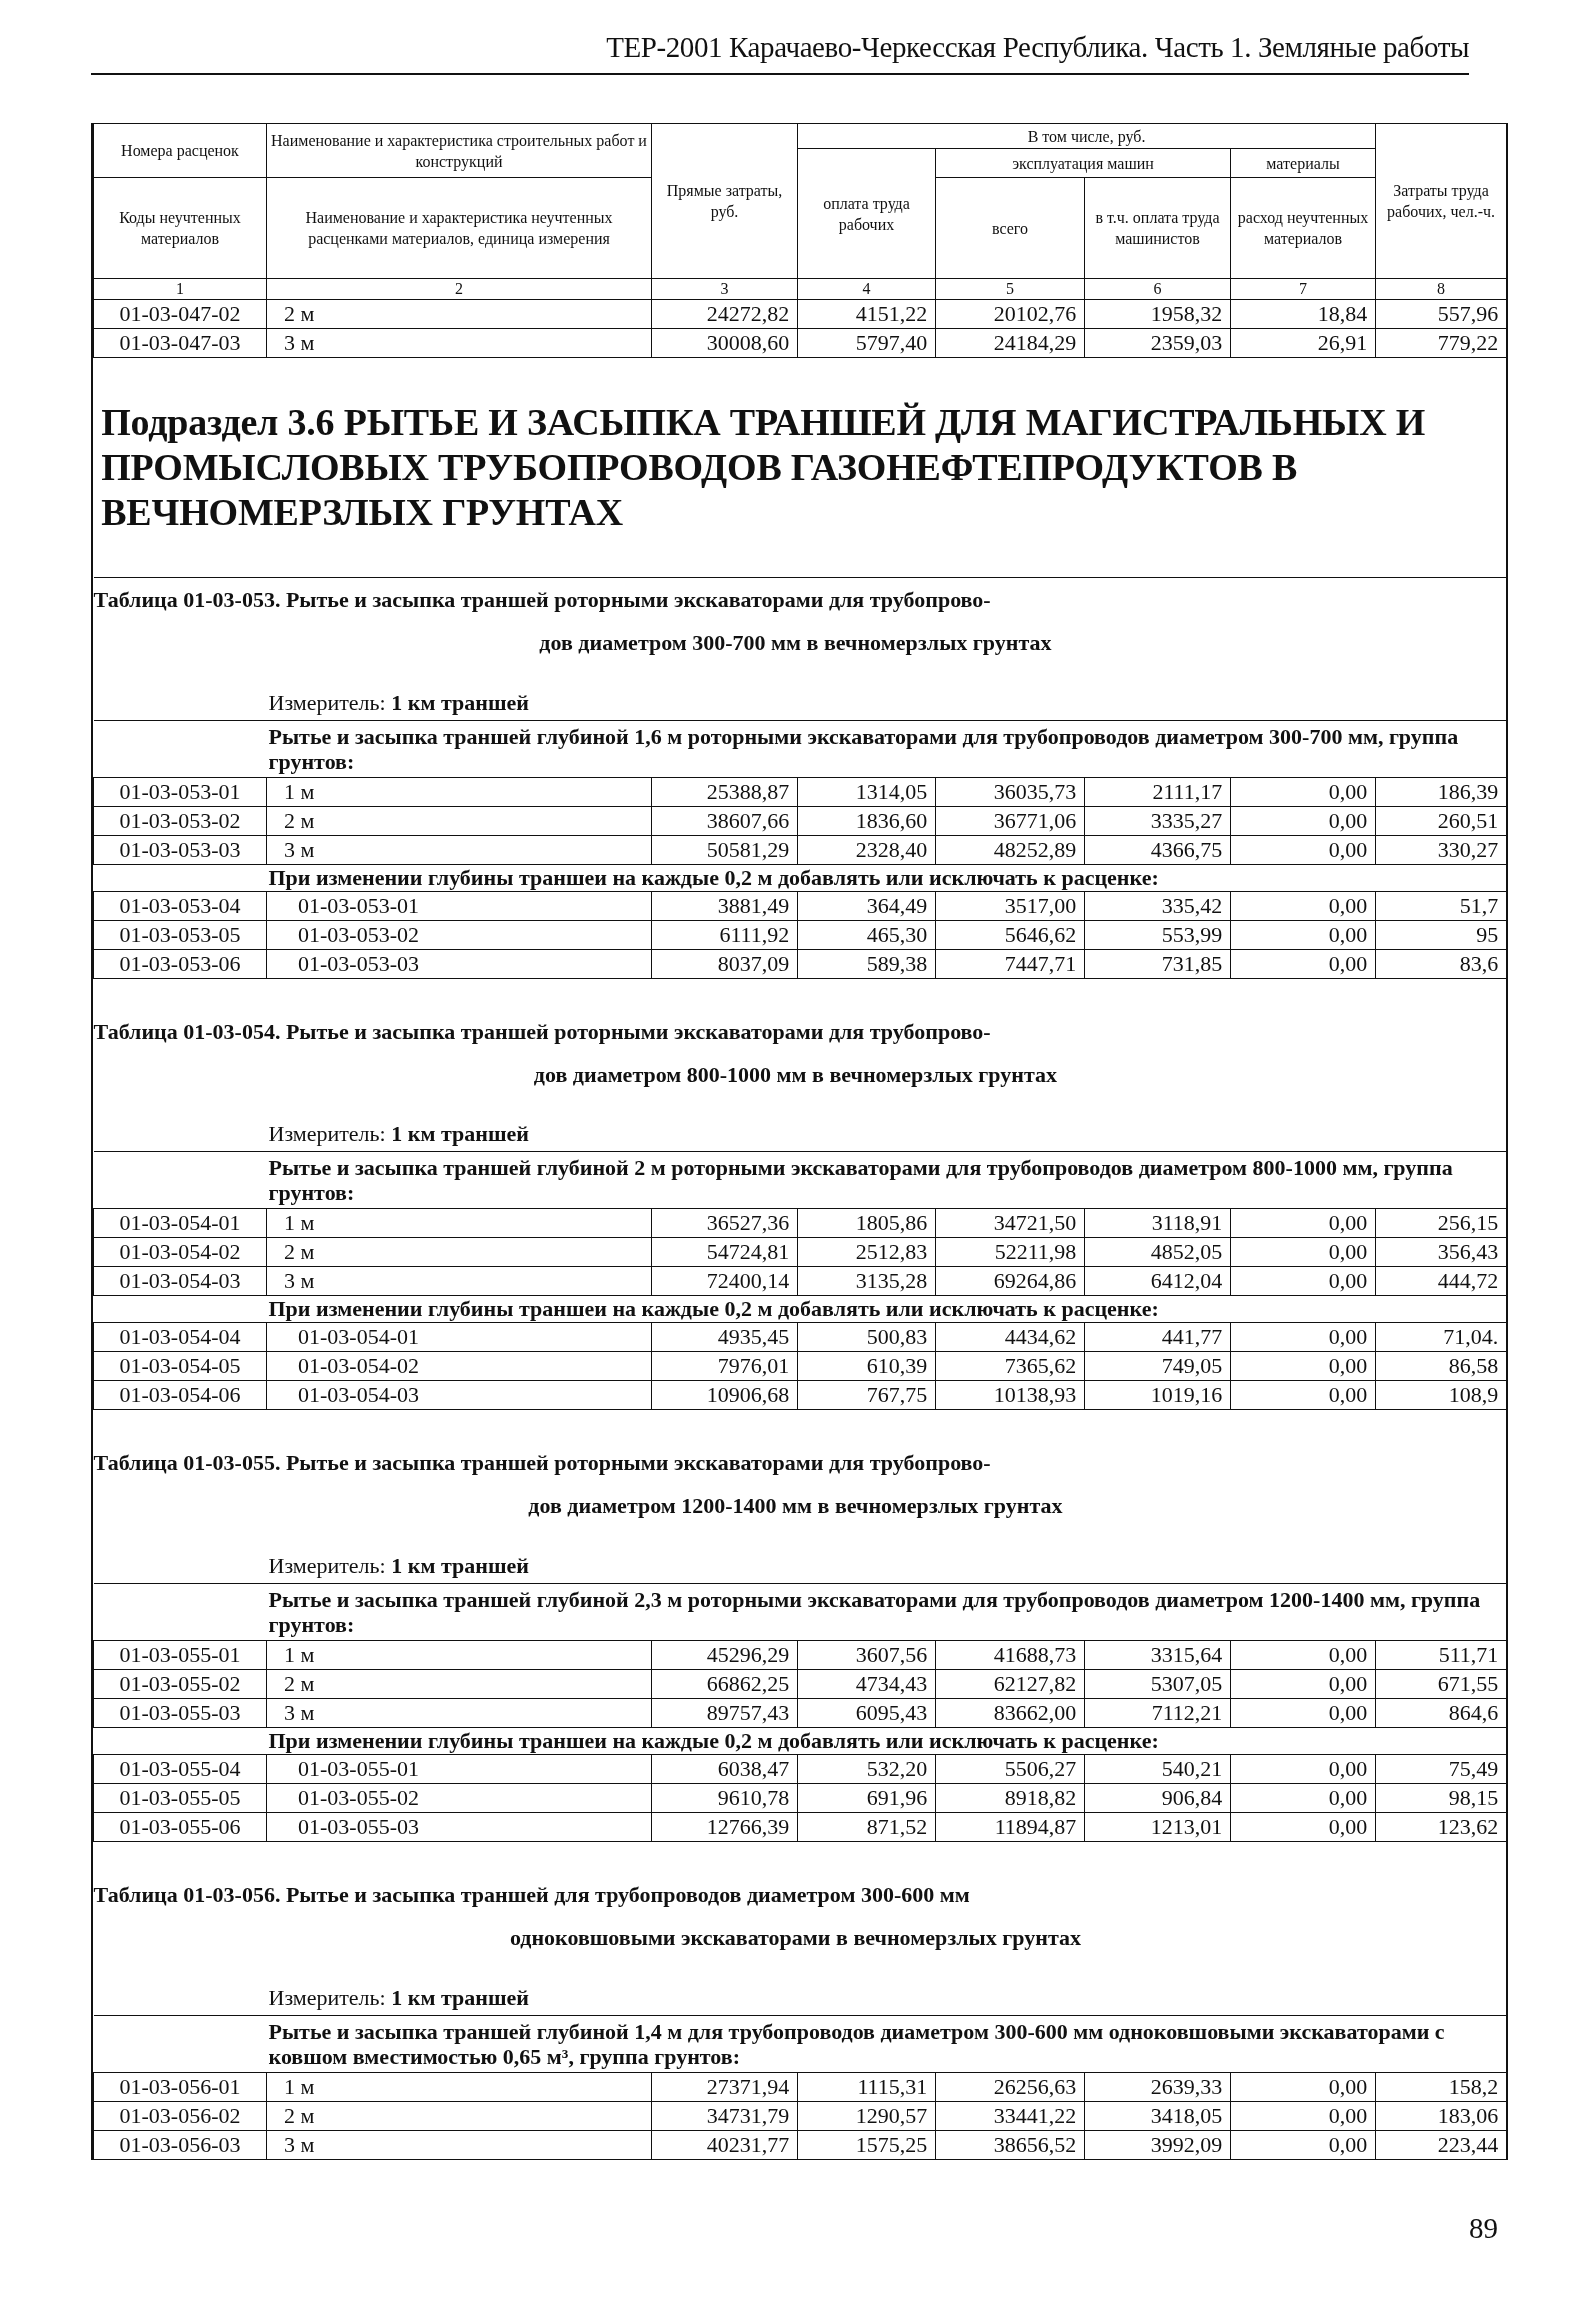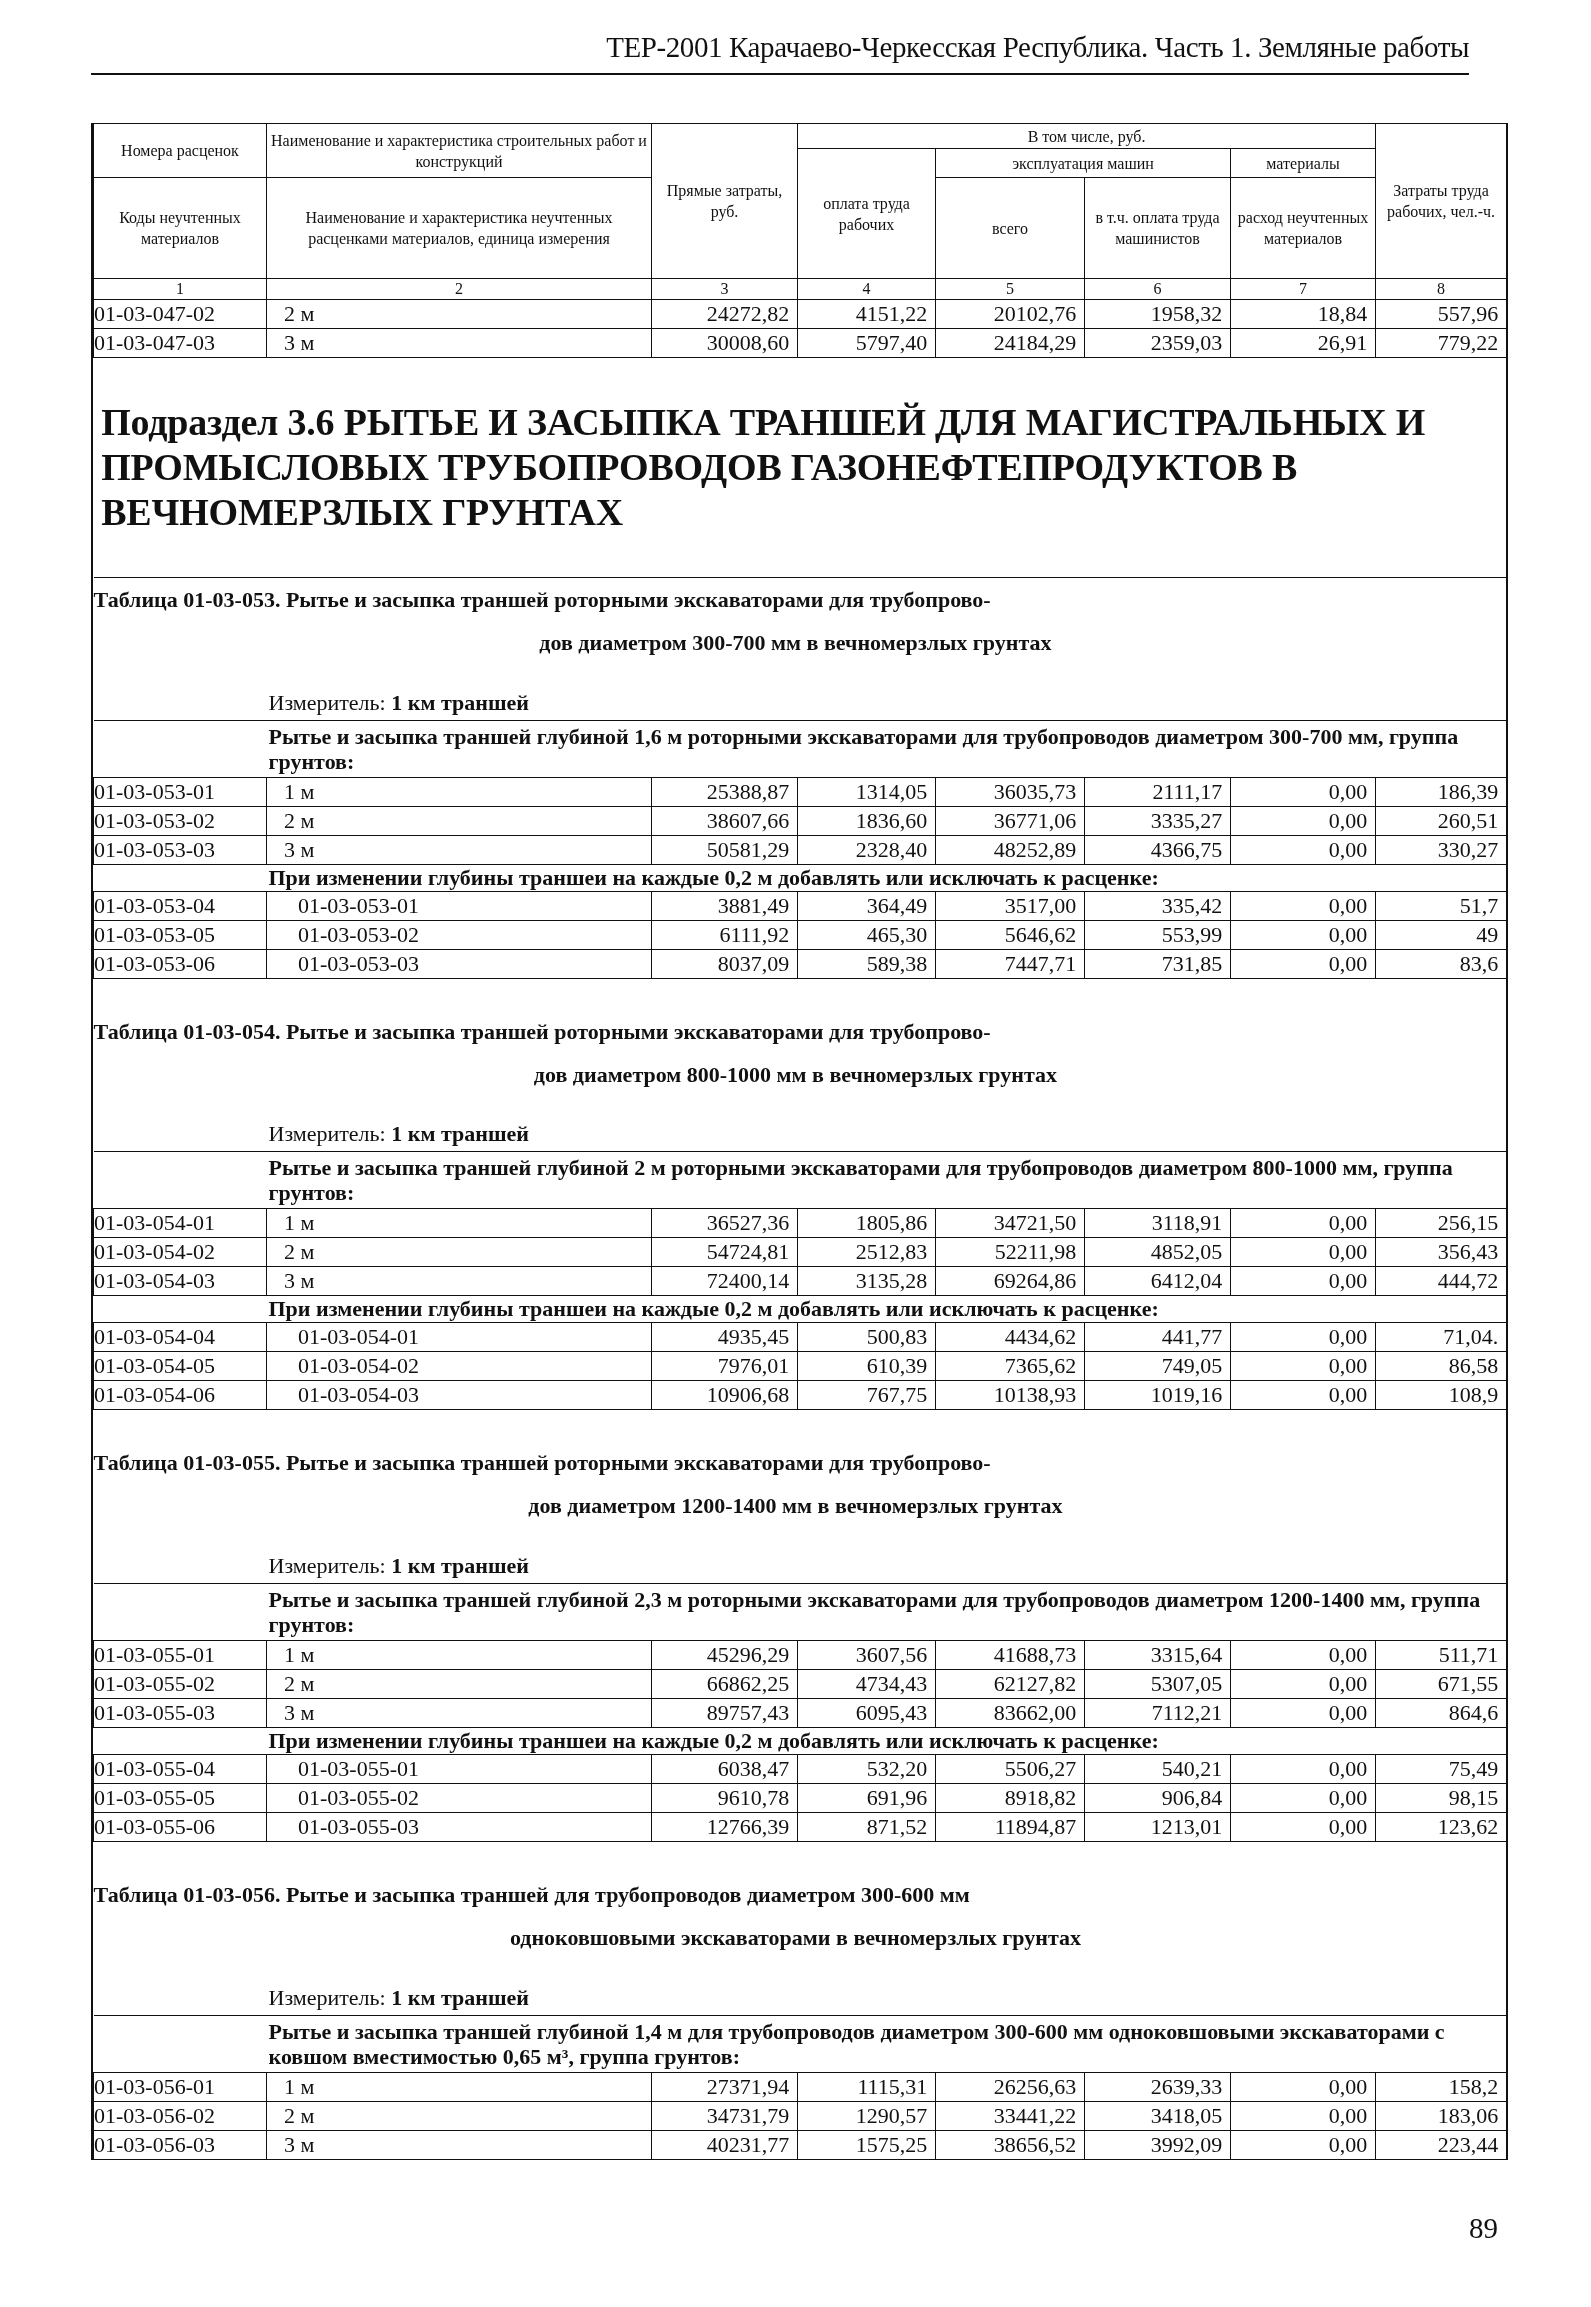--- a/index.html
+++ b/index.html
@@ -11,7 +11,7 @@
   .hdr th { font-size: 16px; line-height: 21px; text-align: center; padding: 1.5px 3.1px; }
   .num-row td { font-size: 16px; text-align: center; height: 20px; padding: 0; }
   .data td { font-size: 22px; height: 28px; line-height: 26px; white-space: nowrap; }
-  .data td.code { text-align: left; padding: 0 0; }
+  .data td.code { text-align: center; padding: 0 0; }
   .data td.name { text-align: left; padding-left: 17px; }
   .data td.name.ref { padding-left: 31px; }
   .data td.n { text-align: right; padding-right: 7.7px; }

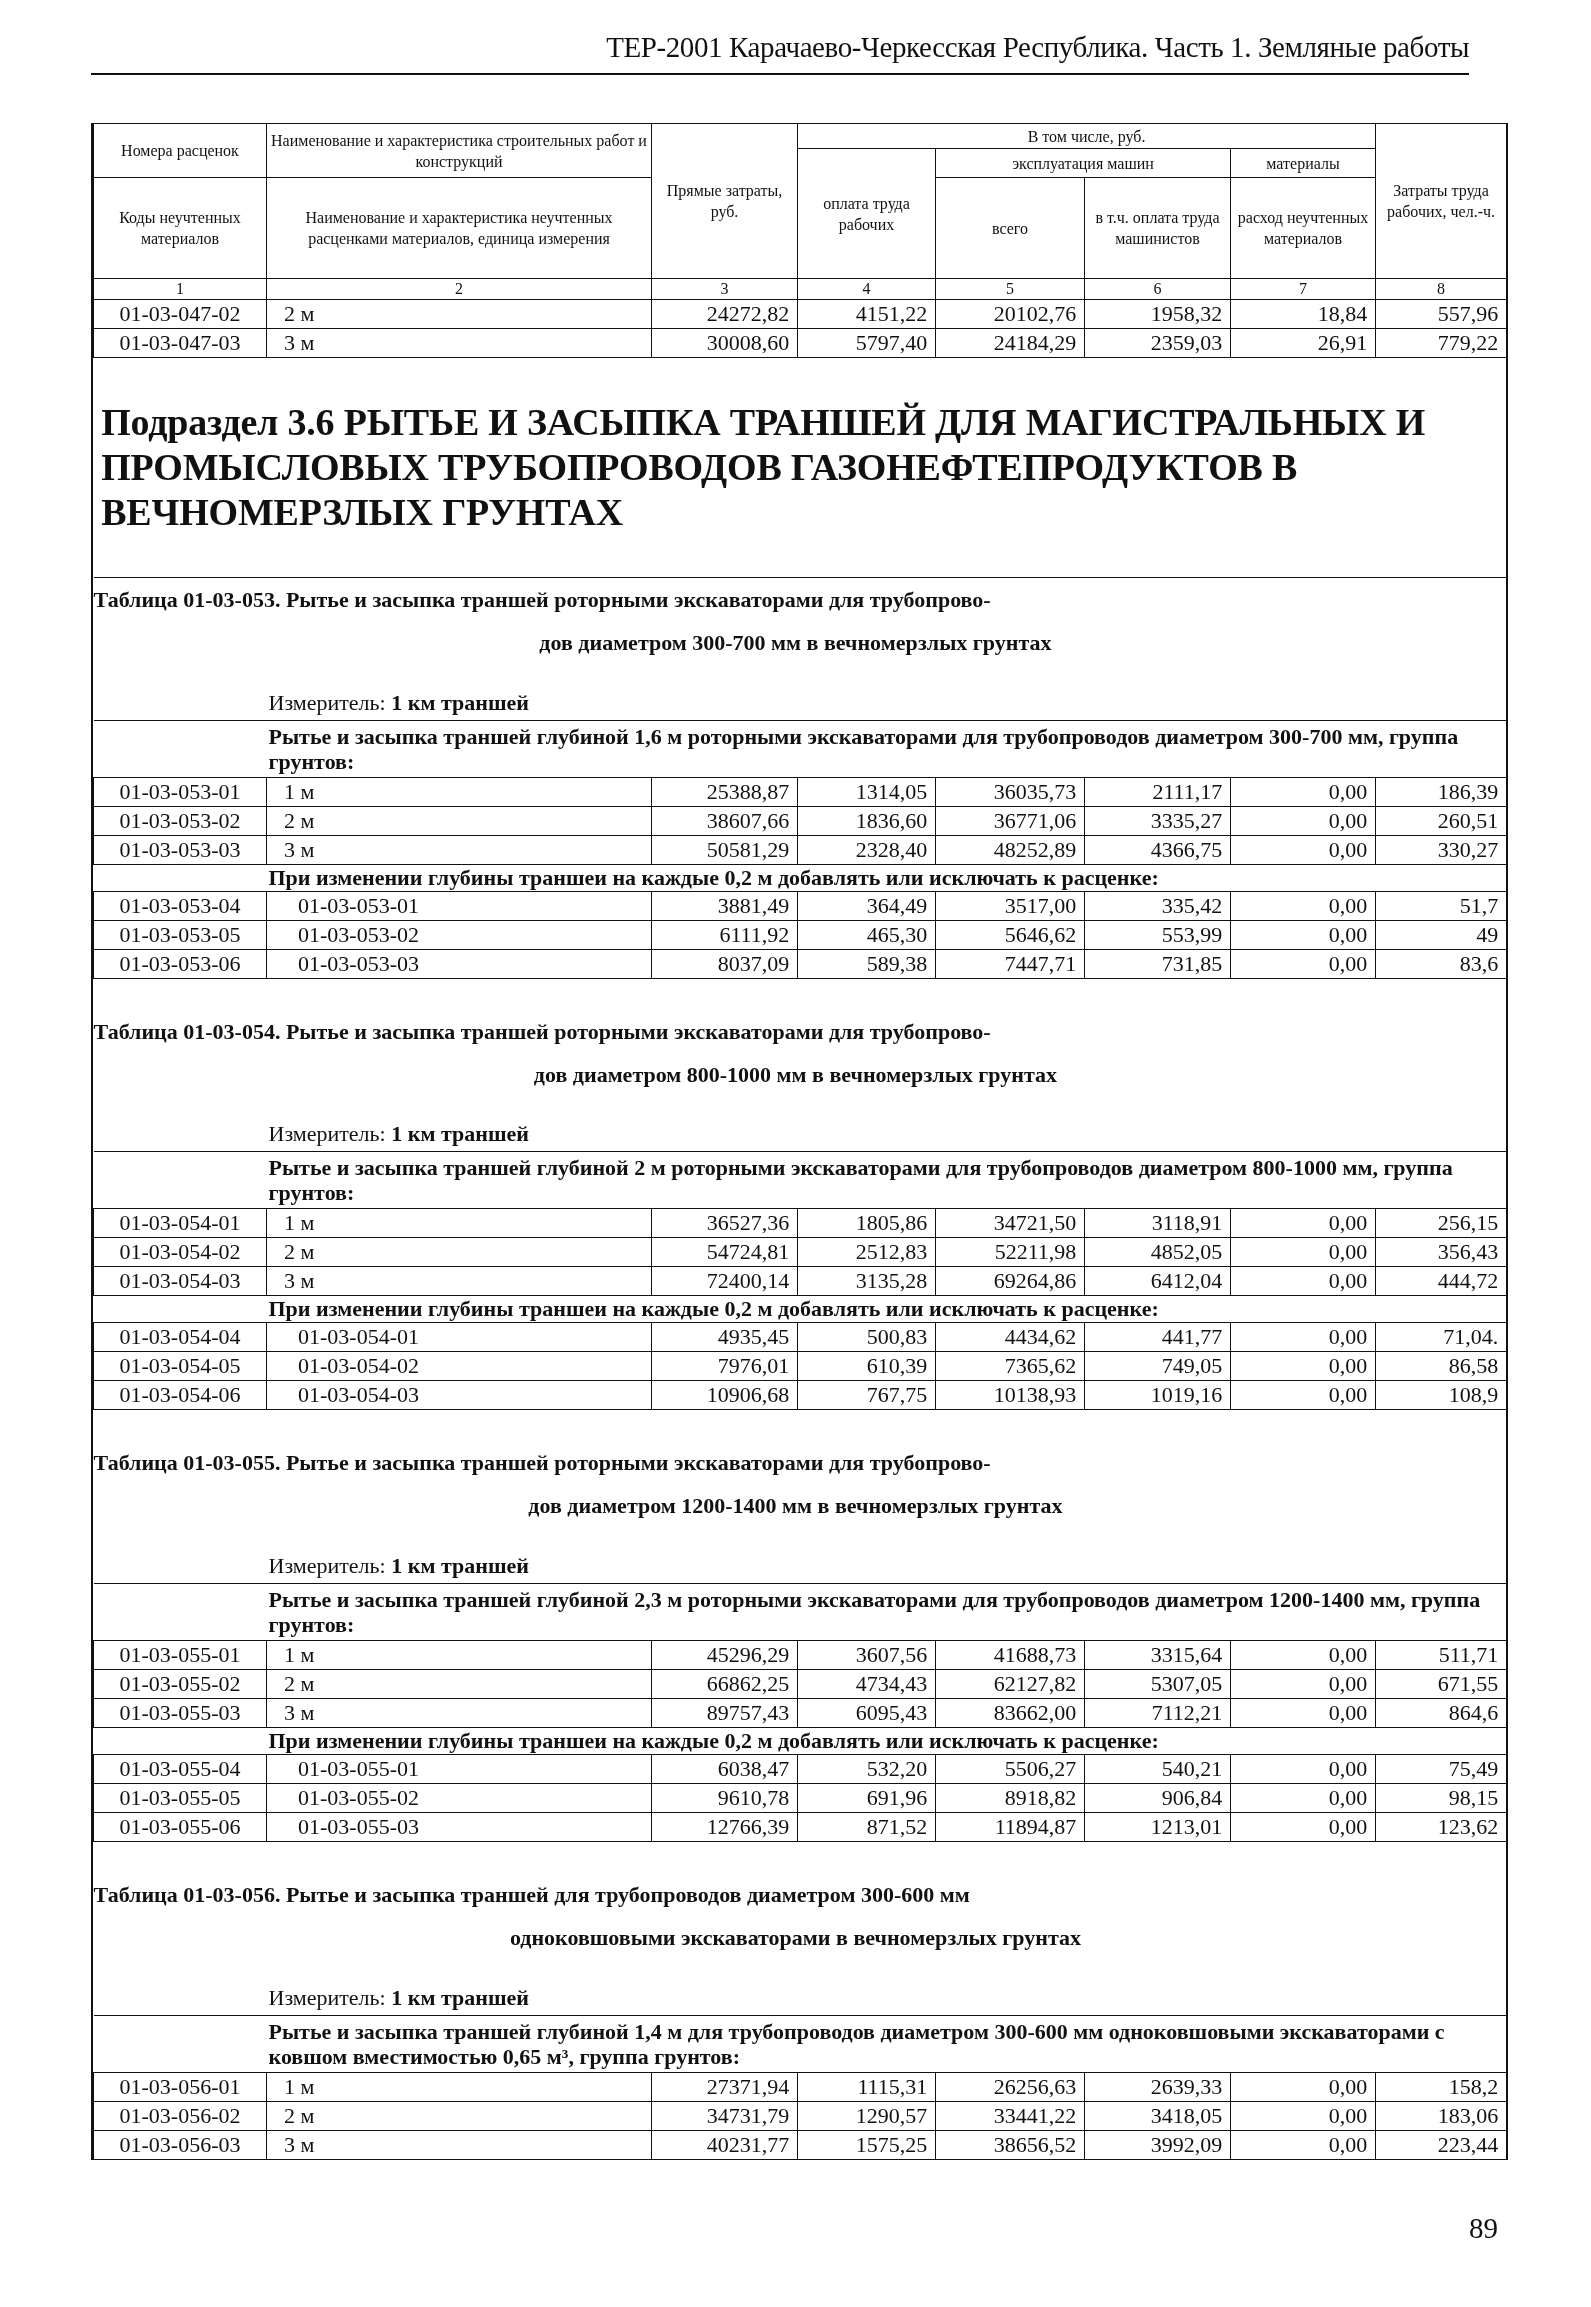--- a/index.html
+++ b/index.html
@@ -159,7 +159,7 @@
           <td class="n">5646,62</td>
           <td class="n">553,99</td>
           <td class="n">0,00</td>
-          <td class="n">49</td>
+          <td class="n">95</td>
         </tr>
         <tr class="data">
           <td class="code">01-03-053-06</td>

